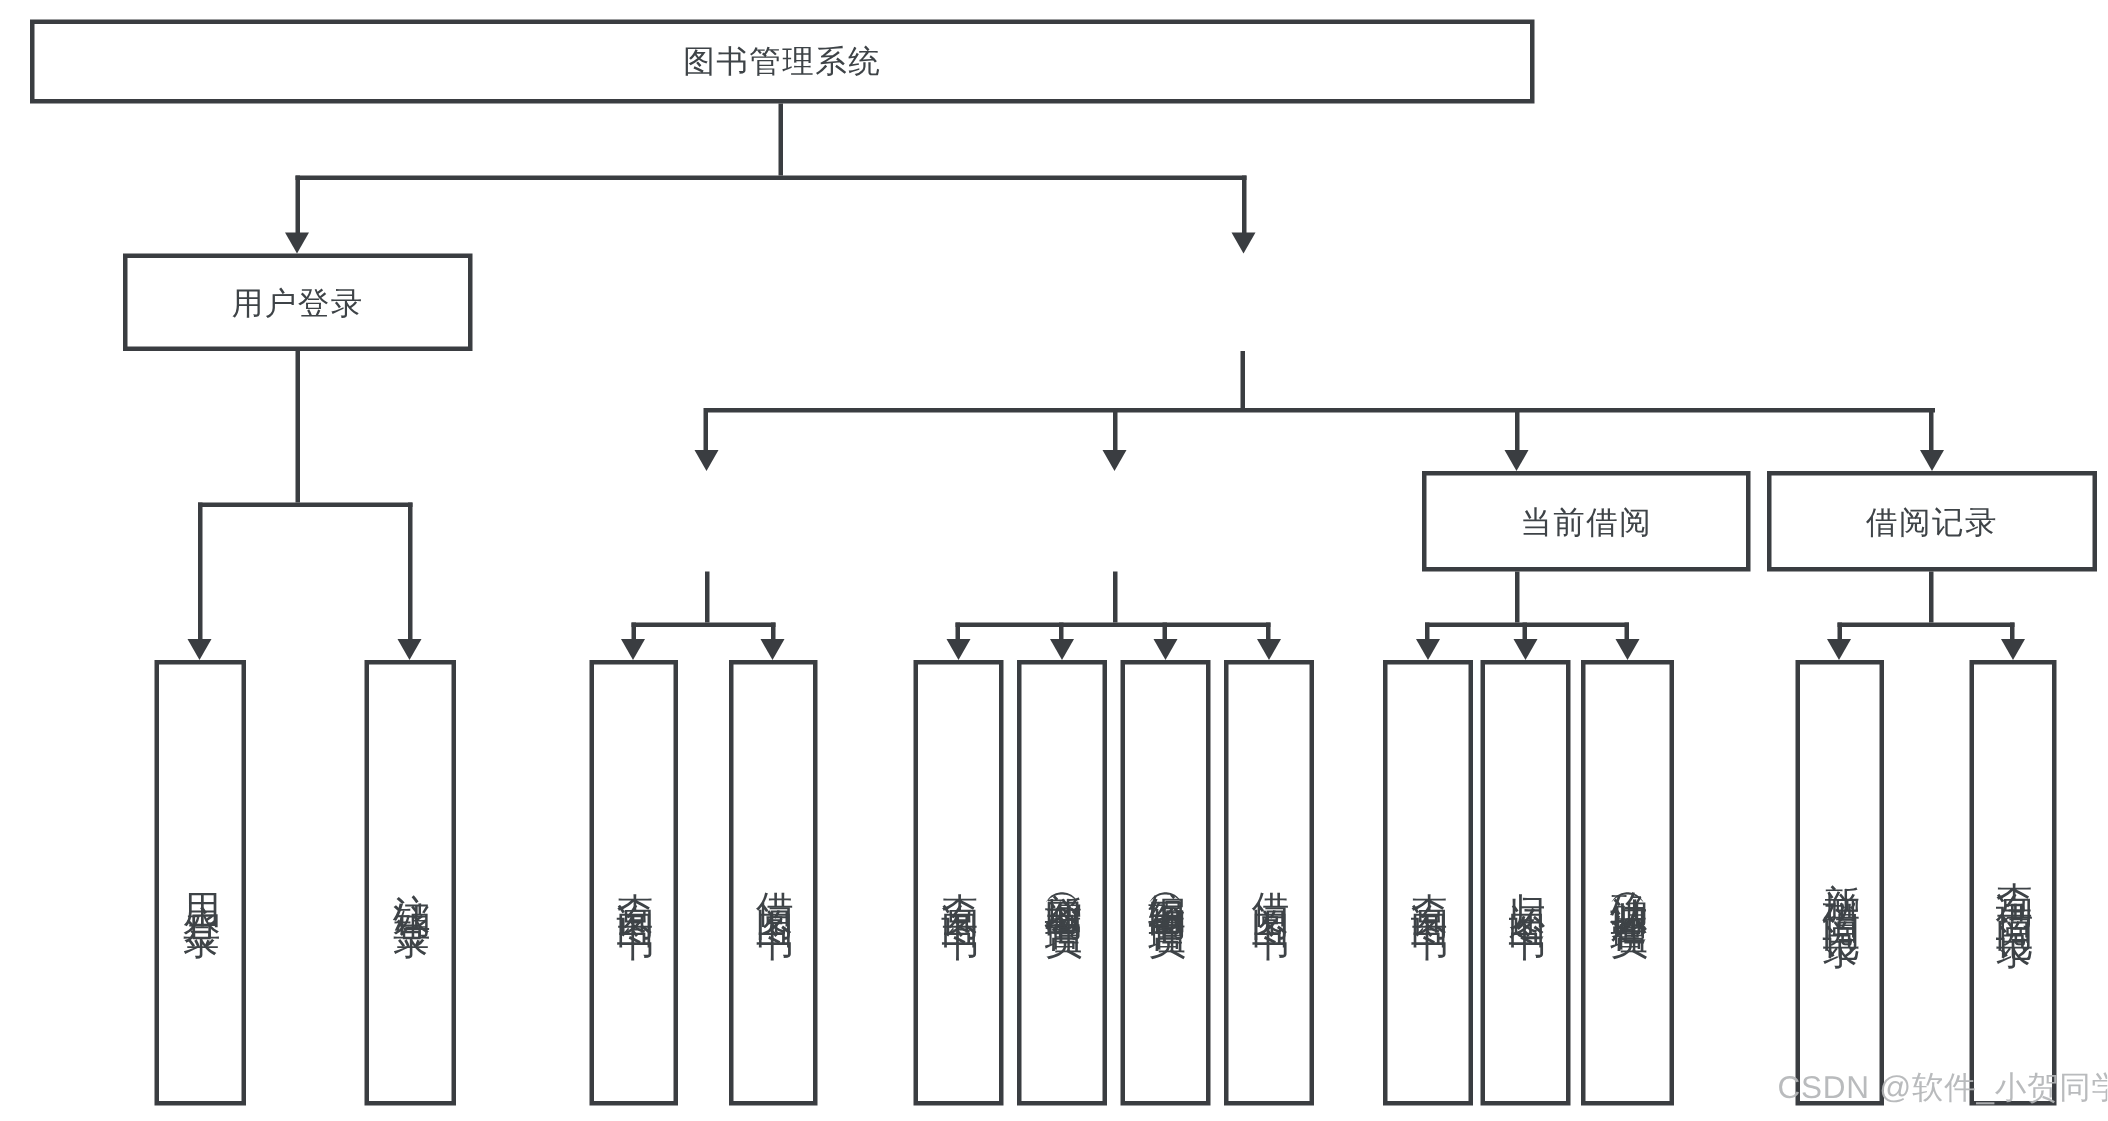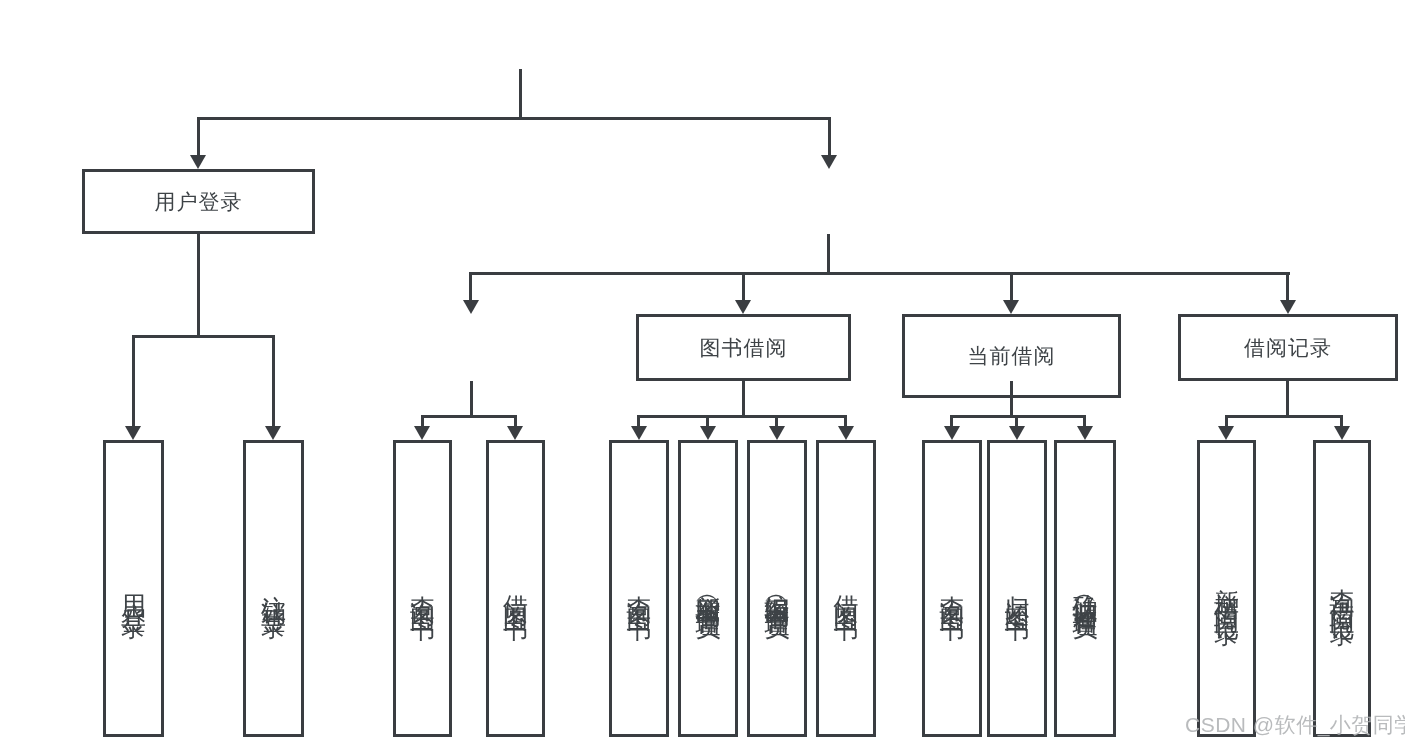--- a/index.html
+++ b/index.html
@@ -33,6 +33,9 @@
 
 <div id="canvas">
 
+  <div class="box" style="left:20px;top:13px;width:1003px;height:56px">
+    <span class="lbl">图书管理系统</span>
+  </div>
 
   <div class="box" style="left:82px;top:169px;width:233px;height:65px">
     <span class="lbl">用户登录</span>

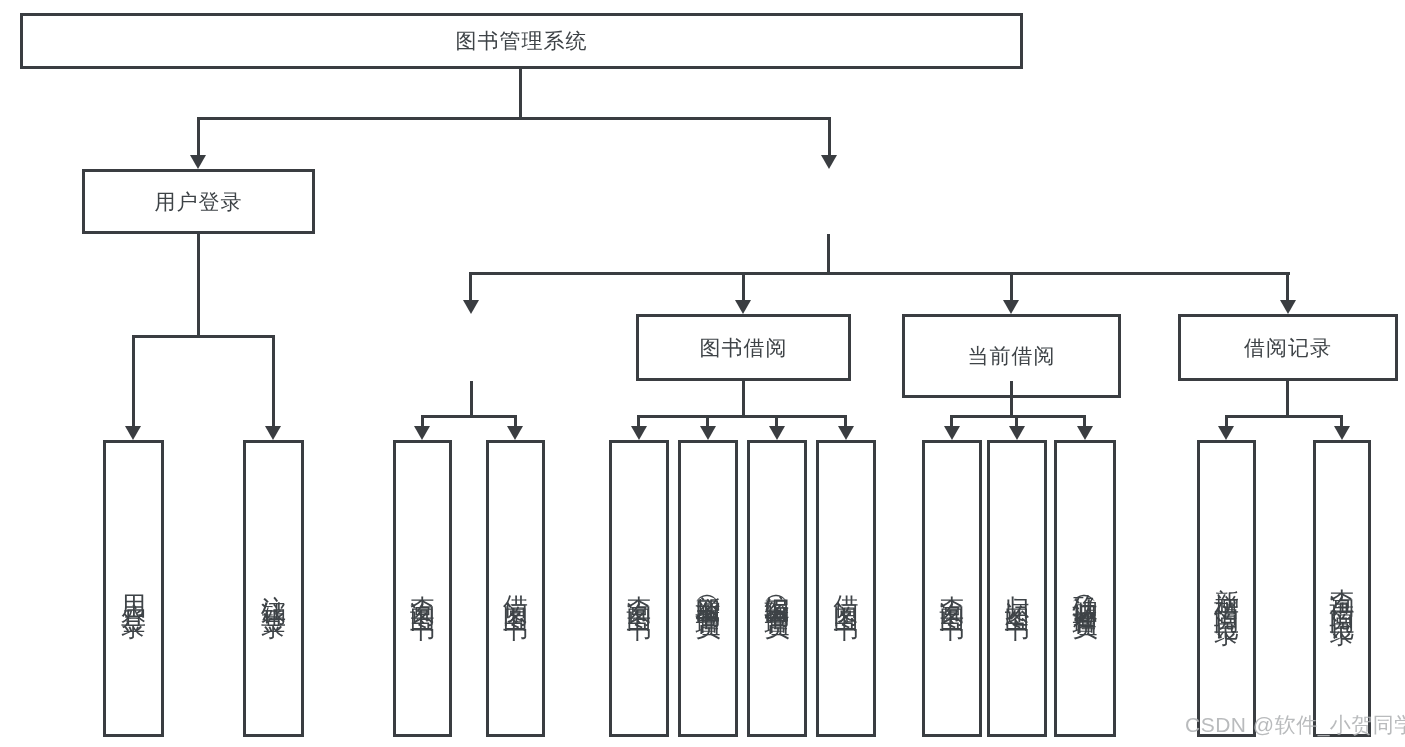--- a/index.html
+++ b/index.html
@@ -41,9 +41,6 @@
     <span class="lbl">用户登录</span>
   </div>
 
-  <div class="box" style="left:636px;top:314px;width:215px;height:67px">
-    <span class="lbl">图书借阅</span>
-  </div>
   <div class="box" style="left:902px;top:314px;width:219px;height:84px">
     <span class="lbl">当前借阅</span>
   </div>

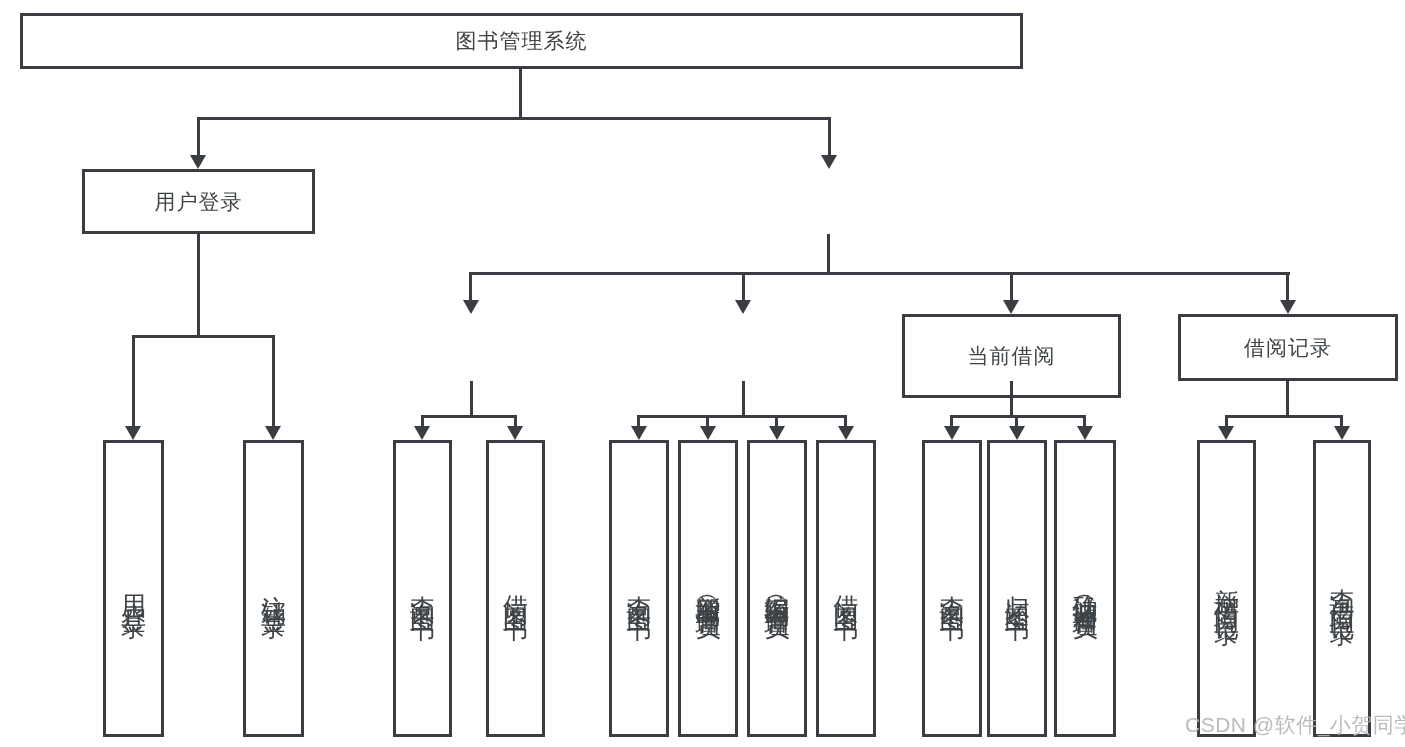--- a/index.html
+++ b/index.html
@@ -41,7 +41,7 @@
     <span class="lbl">用户登录</span>
   </div>
 
-  <div class="box" style="left:902px;top:314px;width:219px;height:84px">
+  <div class="box" style="left:948px;top:314px;width:219px;height:67px">
     <span class="lbl">当前借阅</span>
   </div>
   <div class="box" style="left:1178px;top:314px;width:220px;height:67px">

